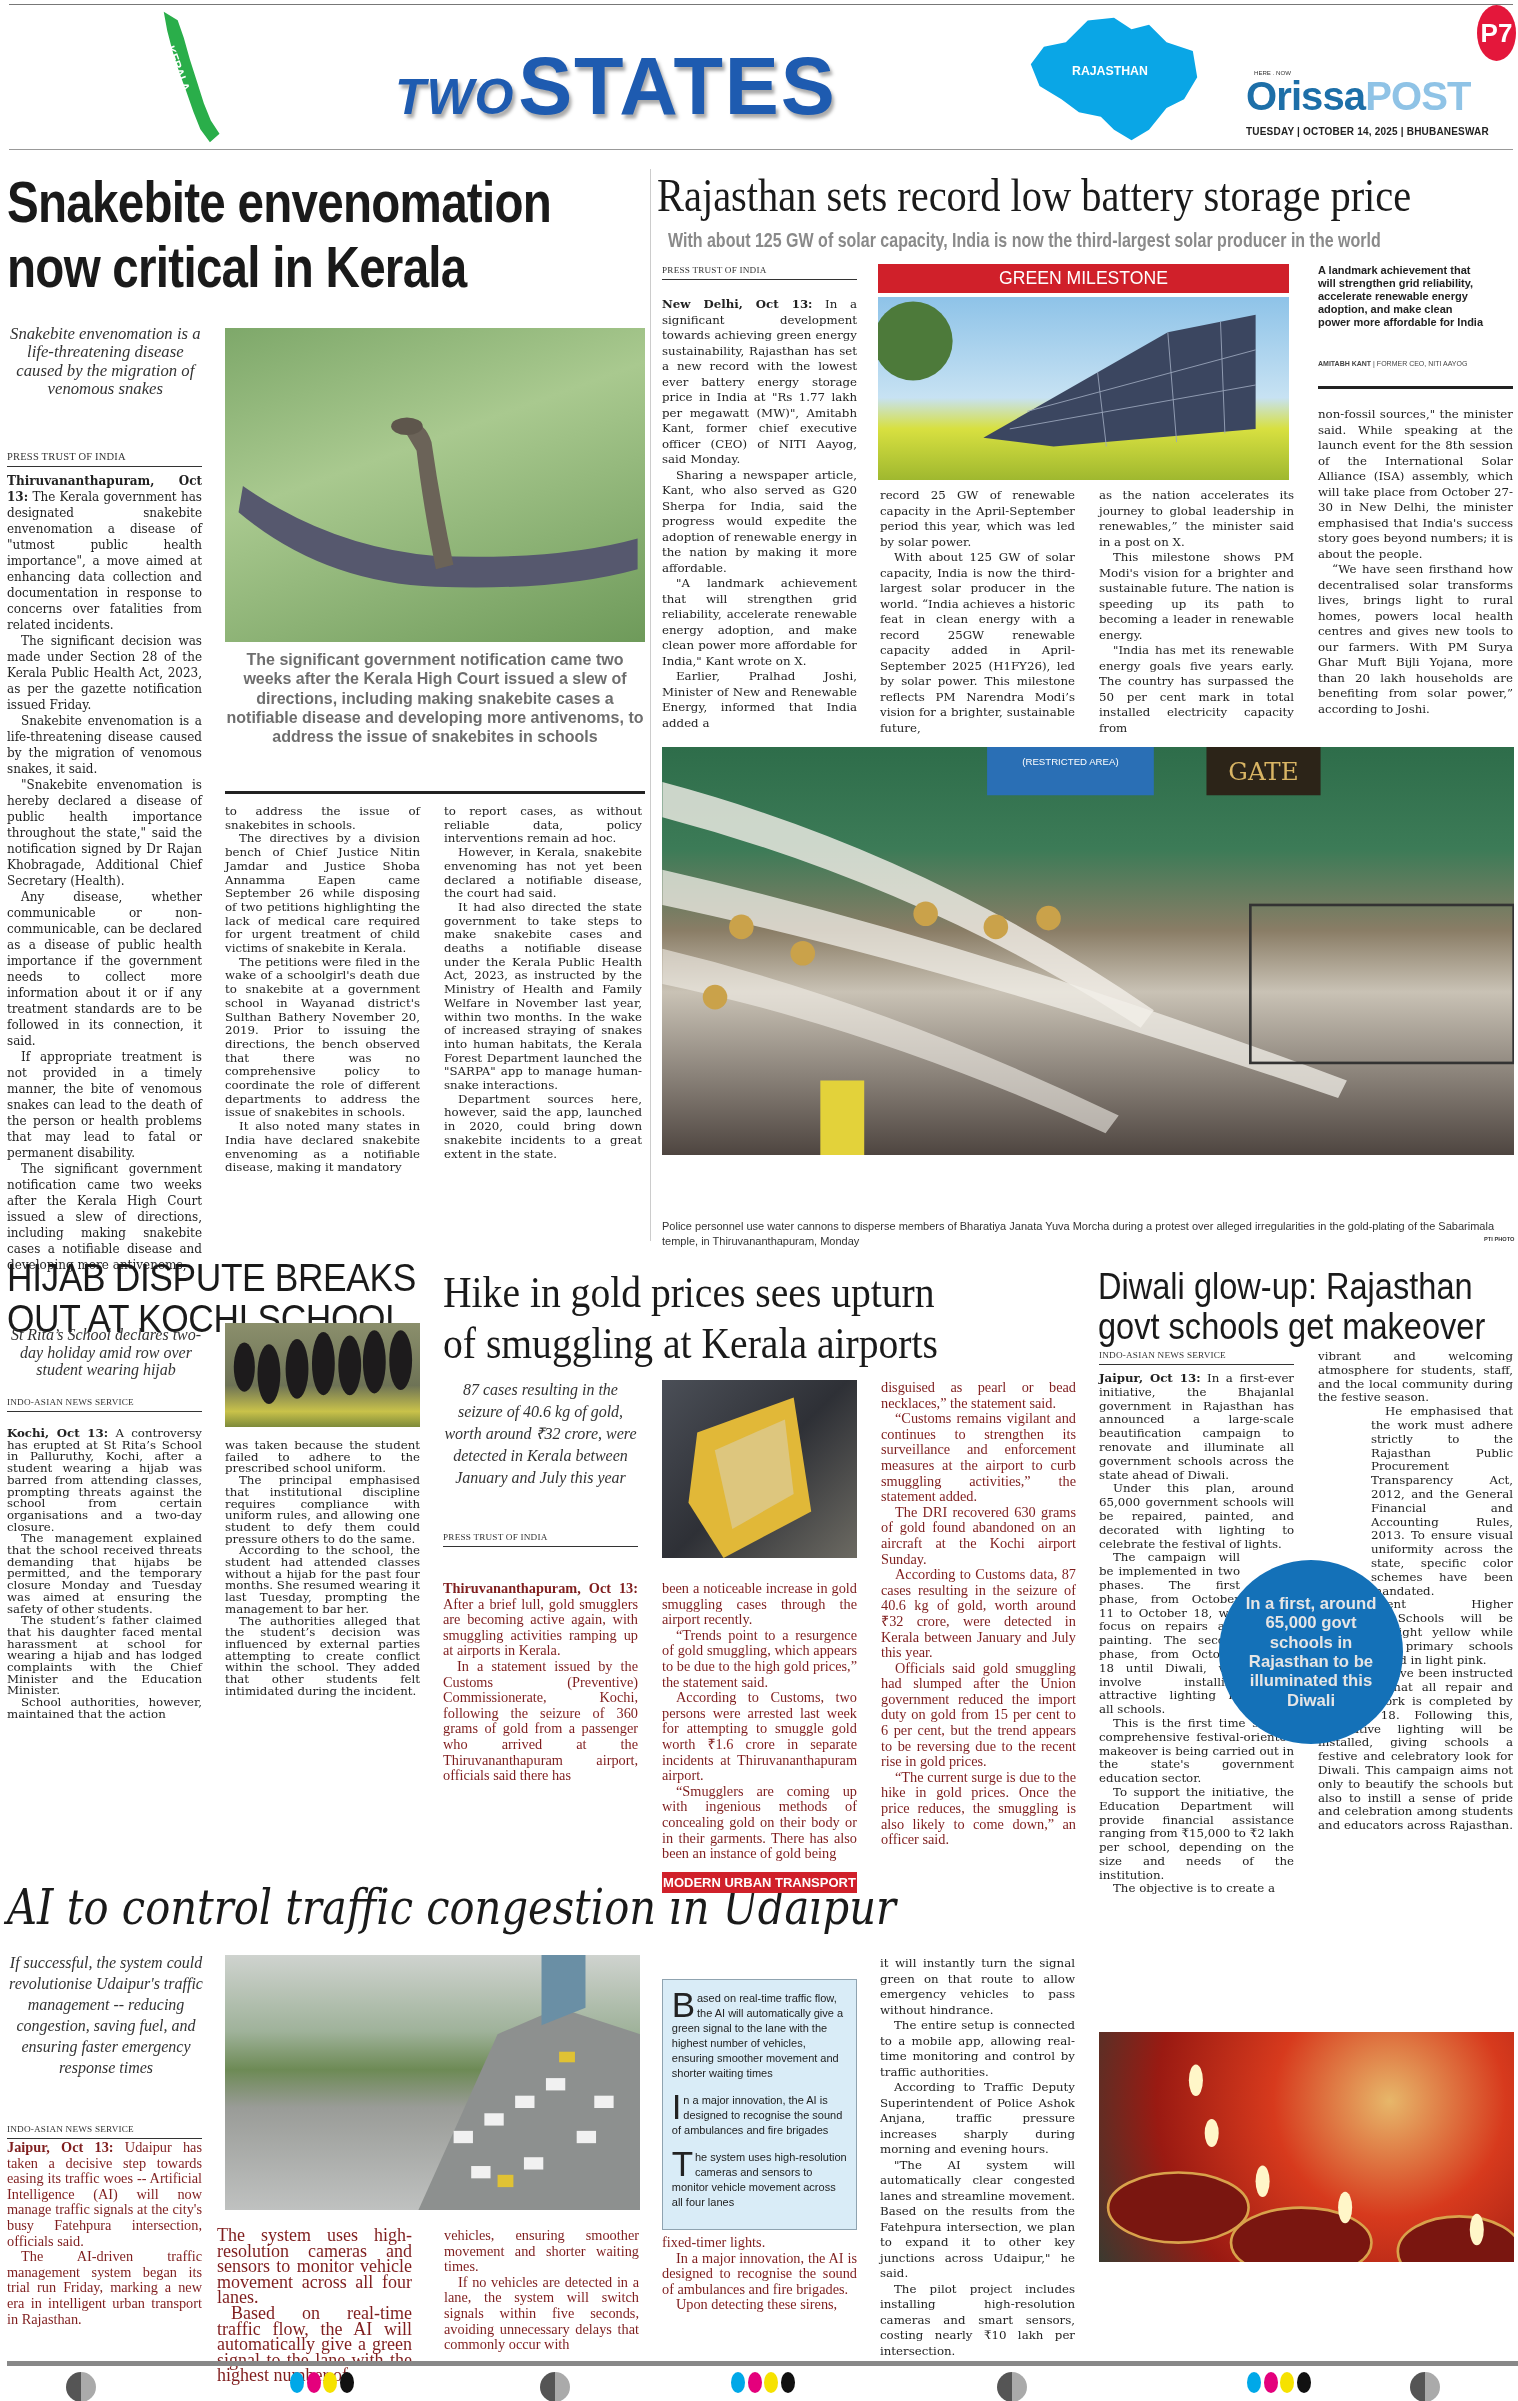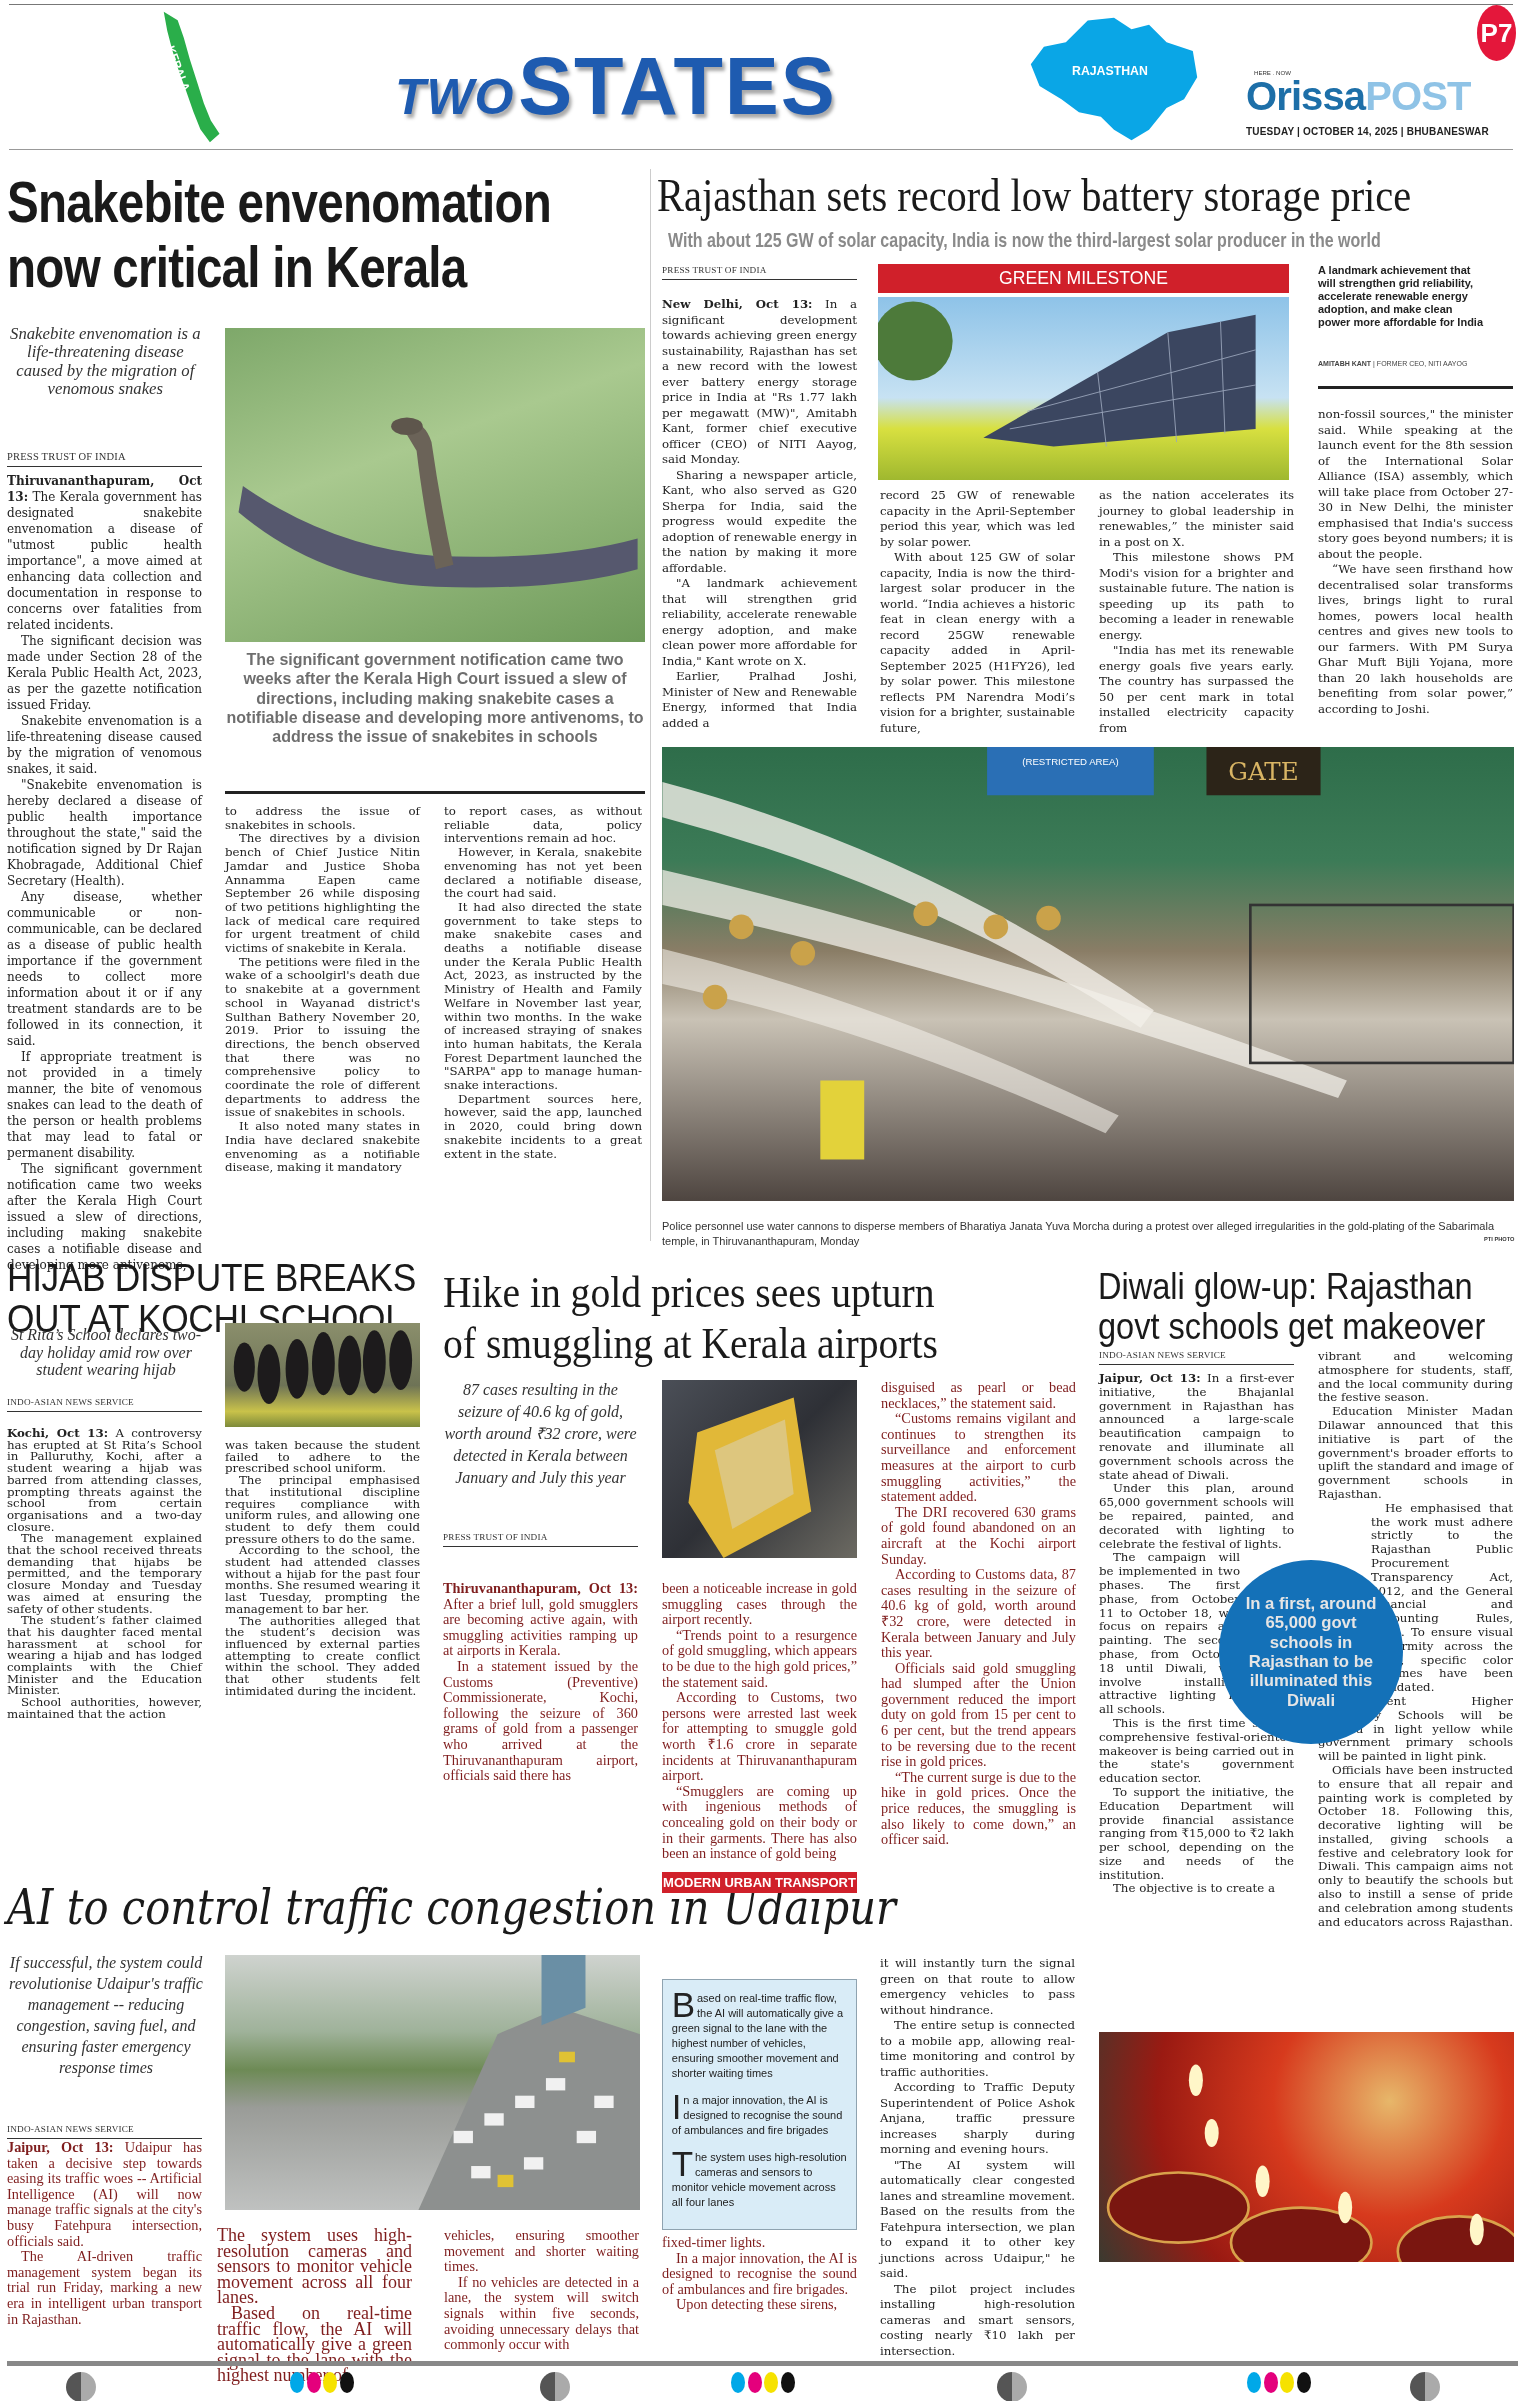--- a/index.html
+++ b/index.html
@@ -140,7 +140,7 @@
   <p>“We have seen firsthand how decentralised solar transforms lives, brings light to rural homes, powers local health centres and gives new tools to our farmers. With PM Surya Ghar Muft Bijli Yojana, more than 20 lakh households are benefiting from solar power,” according to Joshi.</p>
 </div>
 
-<div class="abs photo" style="left:662px;top:747px;width:852px;height:454px;background:linear-gradient(180deg,#2e6d4a 0%,#3c7b57 25%,#8a7d66 45%,#c9c2b5 60%,#4e4540 100%)">
+<div class="abs photo" style="left:662px;top:747px;width:852px;height:408px;background:linear-gradient(180deg,#2e6d4a 0%,#3c7b57 25%,#8a7d66 45%,#c9c2b5 60%,#4e4540 100%)">
   <svg width="852" height="466" viewBox="0 0 970 531">
     <rect x="370" y="0" width="190" height="55" fill="#2a6fb5"></rect>
     <text x="465" y="20" font-size="11" fill="#fff" text-anchor="middle" font-family="Liberation Sans, sans-serif">(RESTRICTED AREA)</text>

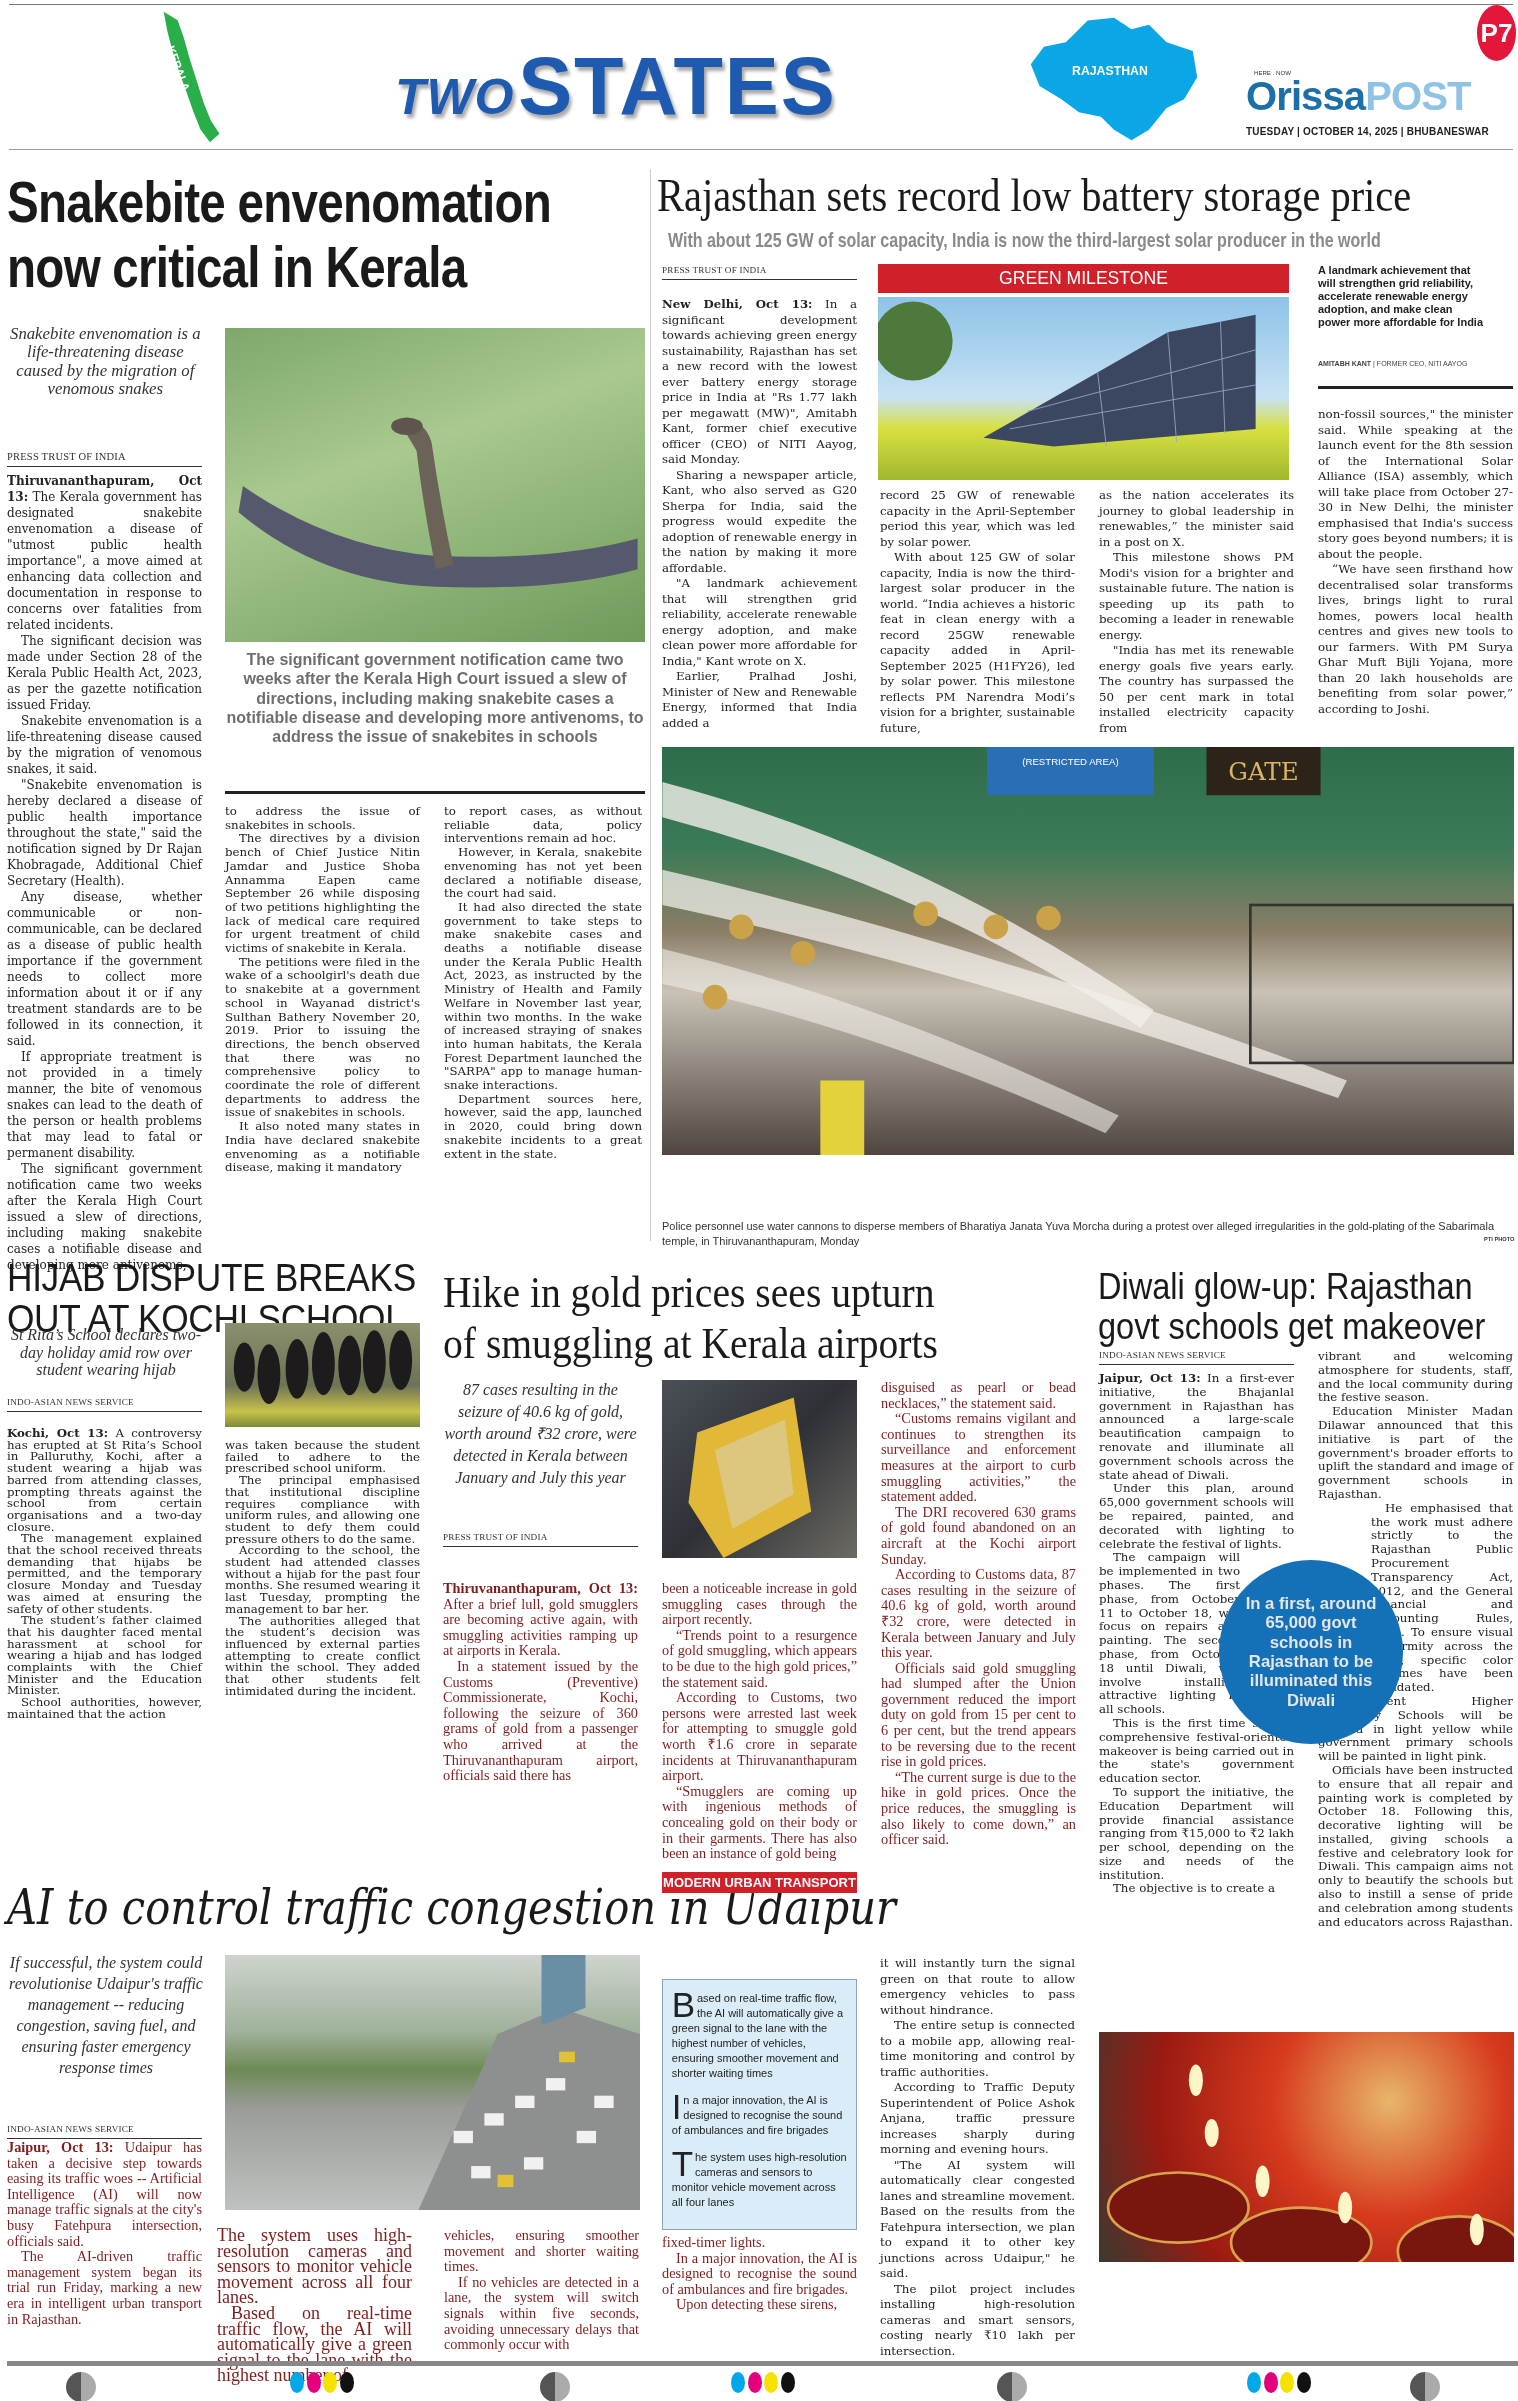--- a/index.html
+++ b/index.html
@@ -242,7 +242,6 @@
 </div>
 <div class="abs body-text" style="left:1318px;top:1350px;width:195px;font-size:11.8px;line-height:13.8px">
   <p class="first">vibrant and welcoming atmosphere for students, staff, and the local community during the festive season.</p>
-  <p>Education Minister Madan Dilawar announced that this initiative is part of the government's broader efforts to uplift the standard and image of government schools in Rajasthan.</p>
   <p style="padding-left:53px">He emphasised that the work must adhere strictly to the Rajasthan Public Procurement Transparency Act, 2012, and the General Financial and Accounting Rules, 2013. To ensure visual uniformity across the state, specific color schemes have been mandated.</p>
   <p>Government Higher Secondary Schools will be painted in light yellow while government primary schools will be painted in light pink.</p>
   <p>Officials have been instructed to ensure that all repair and painting work is completed by October 18. Following this, decorative lighting will be installed, giving schools a festive and celebratory look for Diwali. This campaign aims not only to beautify the schools but also to instill a sense of pride and celebration among students and educators across Rajasthan.</p>

